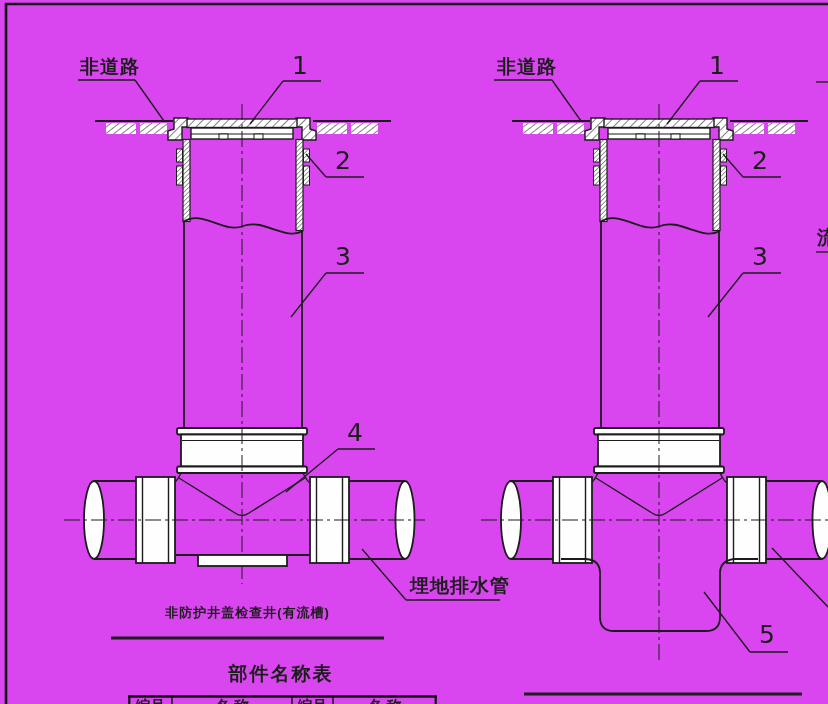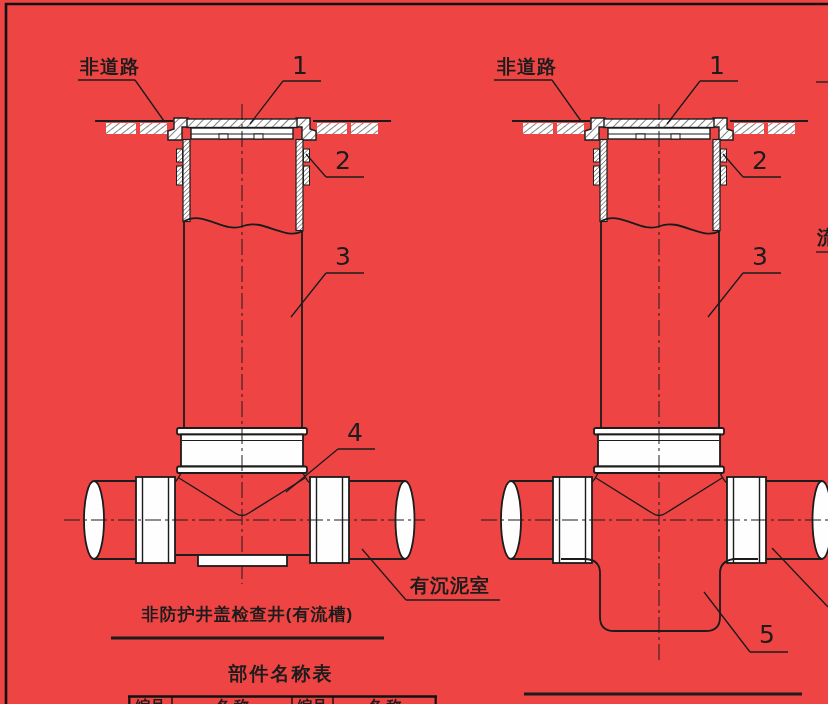--- a/index.html
+++ b/index.html
@@ -4,7 +4,7 @@
 <style>
   html,body{margin:0;padding:0;background:#e8e8e8;}
   .canvas{
-    position:relative;width:828px;height:704px;background:#ef4444;
+    position:relative;width:828px;height:704px;background:#d946ef;
     overflow:hidden;font-family:"Liberation Sans","DejaVu Sans",sans-serif;
     color:#1c1c1c;
   }

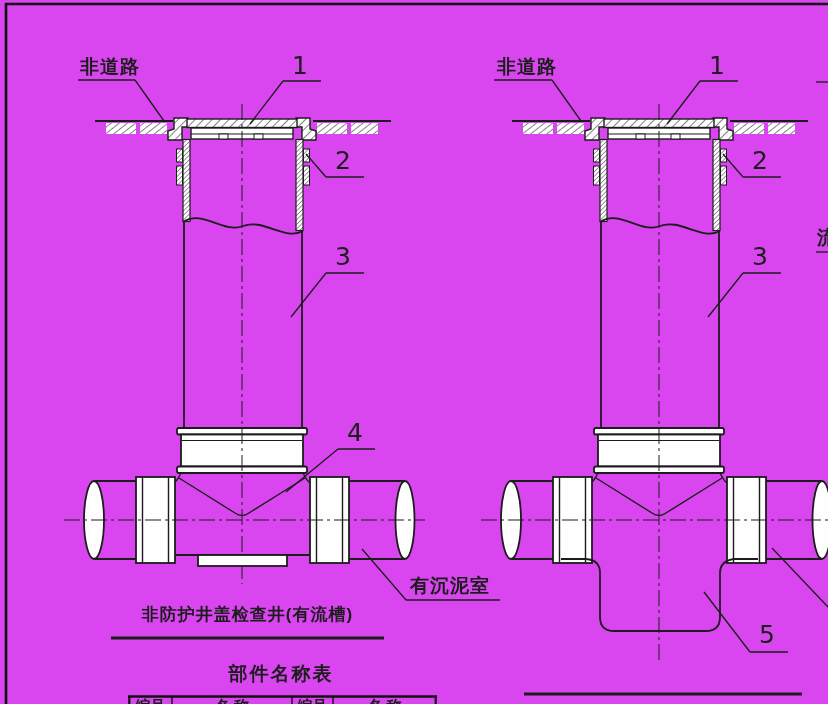--- a/index.html
+++ b/index.html
@@ -148,7 +148,7 @@
   <div class="lbl num" style="left:335px;top:147px;">2</div>
   <div class="lbl num" style="left:335px;top:243px;">3</div>
   <div class="lbl num" style="left:347px;top:419px;">4</div>
-  <div class="lbl cn" style="left:410px;top:576px;">有沉泥室</div>
+  <div class="lbl cn" style="left:410px;top:576px;">埋地排水管</div>
   <div class="lbl title" style="left:111px;top:606px;width:273px;">非防护井盖检查井(有流槽)</div>
 
   <div class="lbl cn" style="left:497px;top:57px;">非道路</div>

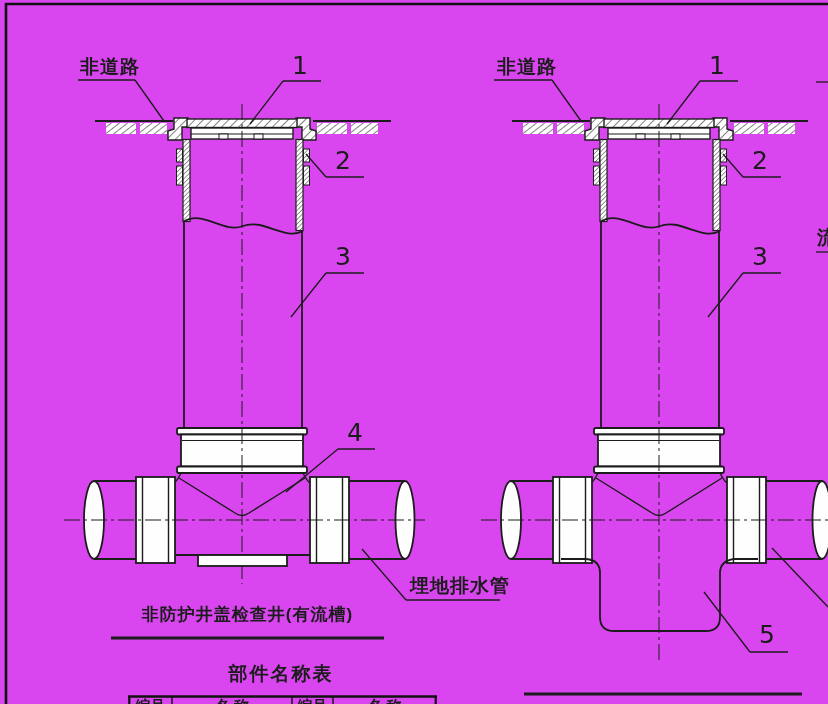--- a/index.html
+++ b/index.html
@@ -12,7 +12,7 @@
   .lbl{position:absolute;white-space:nowrap;color:#1c1c1c;line-height:1.1;}
   .cn{font-size:19px;font-weight:600;letter-spacing:1px;}
   .num{font-size:25px;font-weight:400;font-family:"DejaVu Sans",sans-serif;}
-  .title{font-size:17px;font-weight:700;text-align:center;letter-spacing:1px;}
+  .title{font-size:13px;font-weight:700;text-align:center;letter-spacing:1px;}
   .tbl-title{font-size:19px;font-weight:700;text-align:center;letter-spacing:2px;}
   .cell{font-size:15px;font-weight:600;text-align:center;}
 </style>

